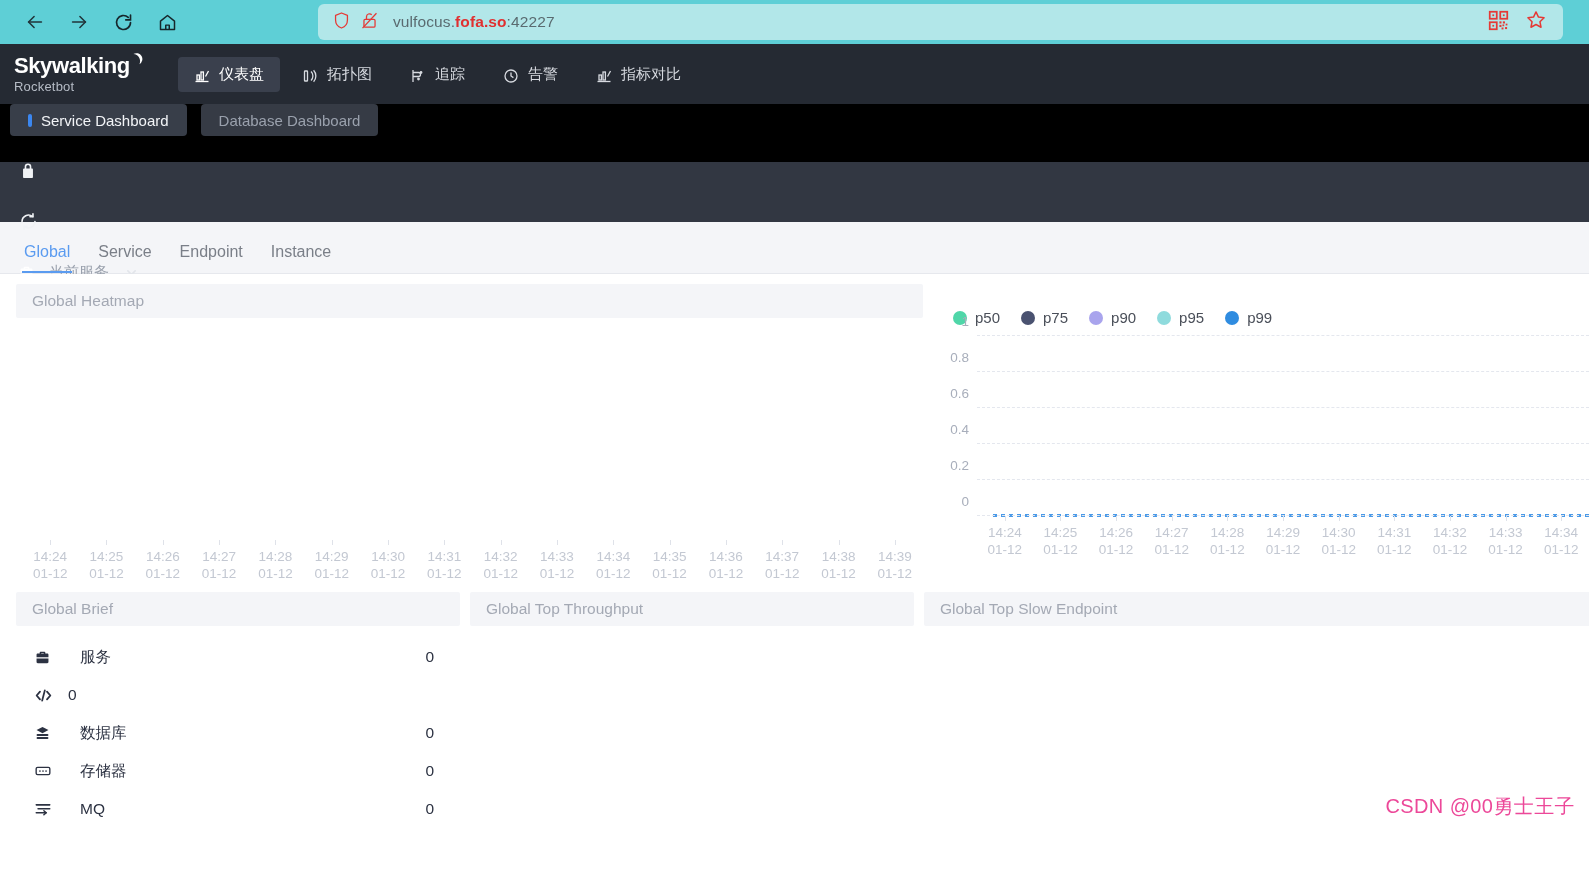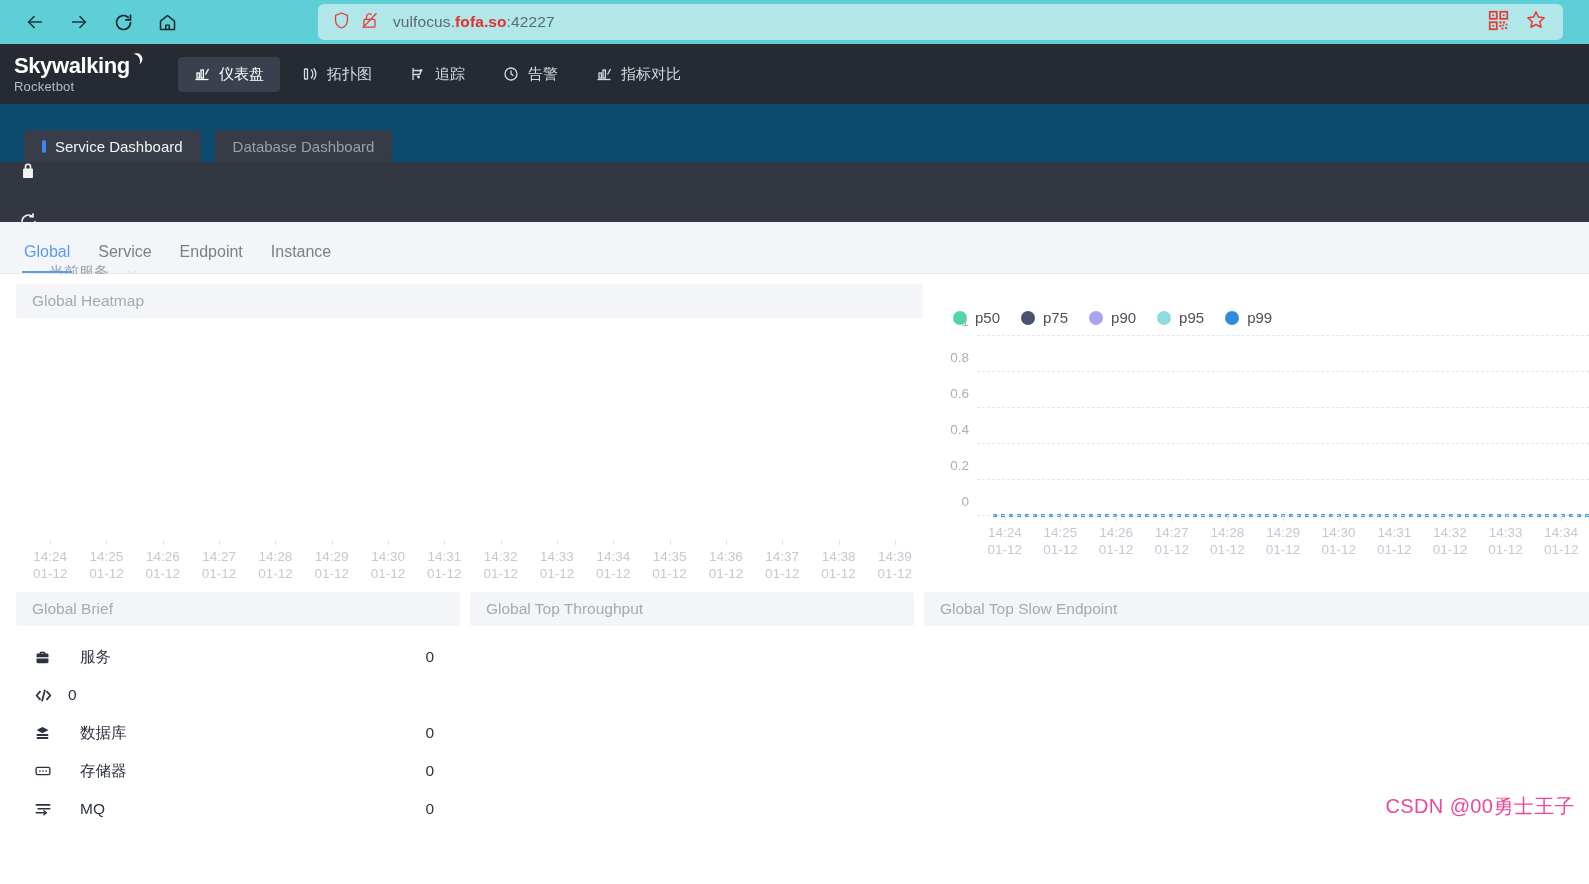--- a/index.html
+++ b/index.html
@@ -87,7 +87,7 @@
   }
   .main-nav { display: flex; align-items: center; gap: 6px; margin-left: 26px; }
   .nav-item {
-    display: flex; align-items: center; gap: 9px;
+    display: flex; align-items: flex-end; gap: 9px;
     padding: 8px 16px;
     border-radius: 4px;
     color: #d7dae0;

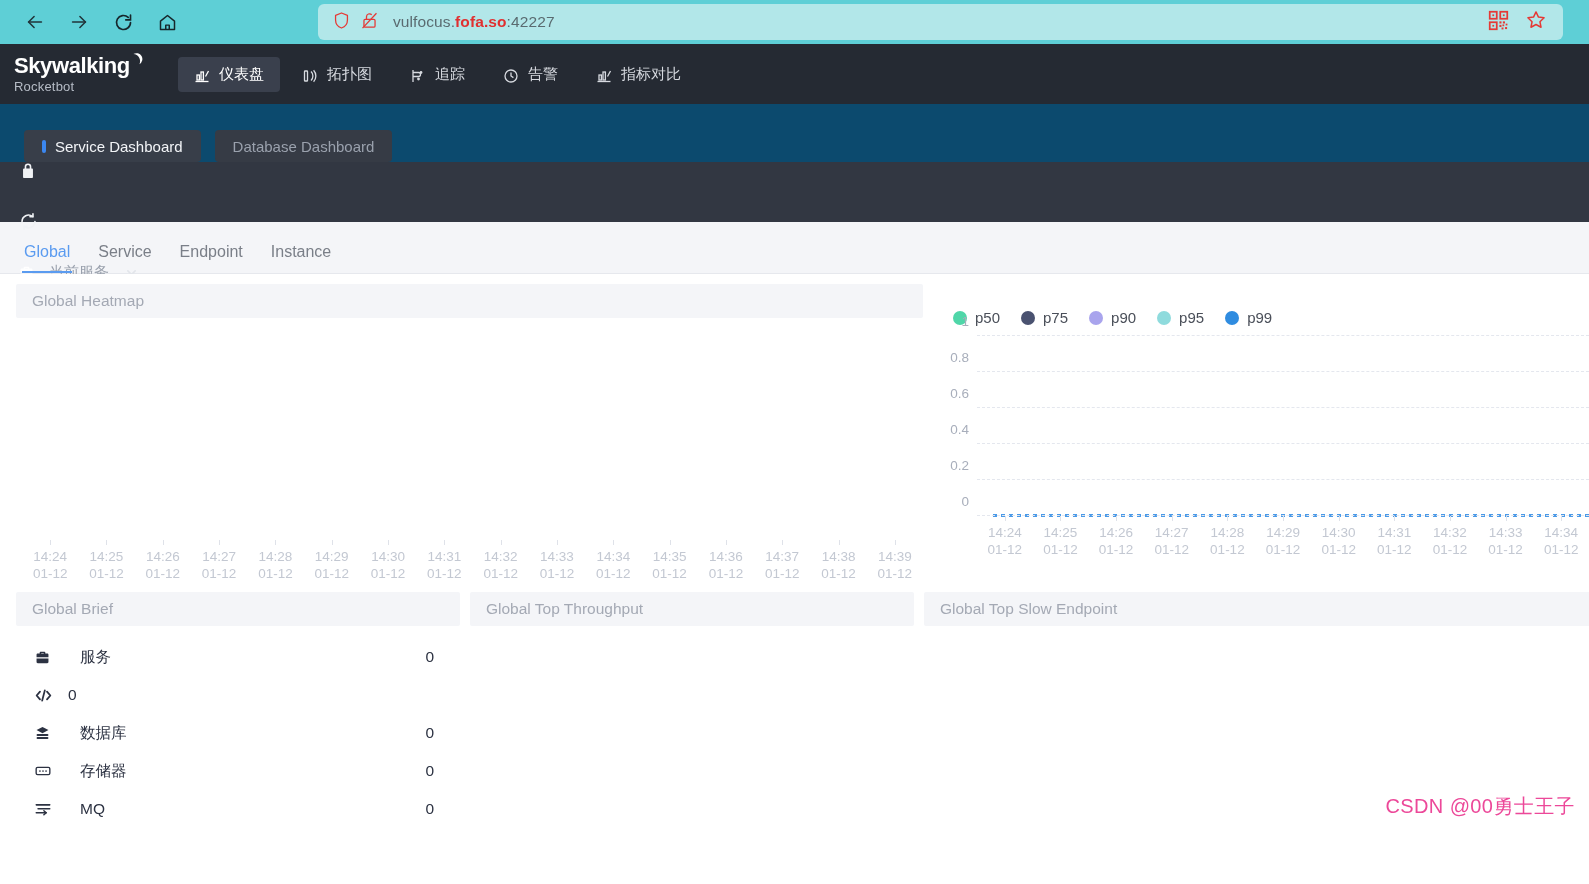--- a/index.html
+++ b/index.html
@@ -101,10 +101,10 @@
   
   .dash-tabs {
     height: 58px;
-    background: #0c4a6e;
-    display: flex;
-    align-items: flex-end;
-    padding-left: 24px;
+    background: #000000;
+    display: flex;
+    align-items: flex-start;
+    padding-left: 10px;
     gap: 14px;
   }
   .dash-tab {

